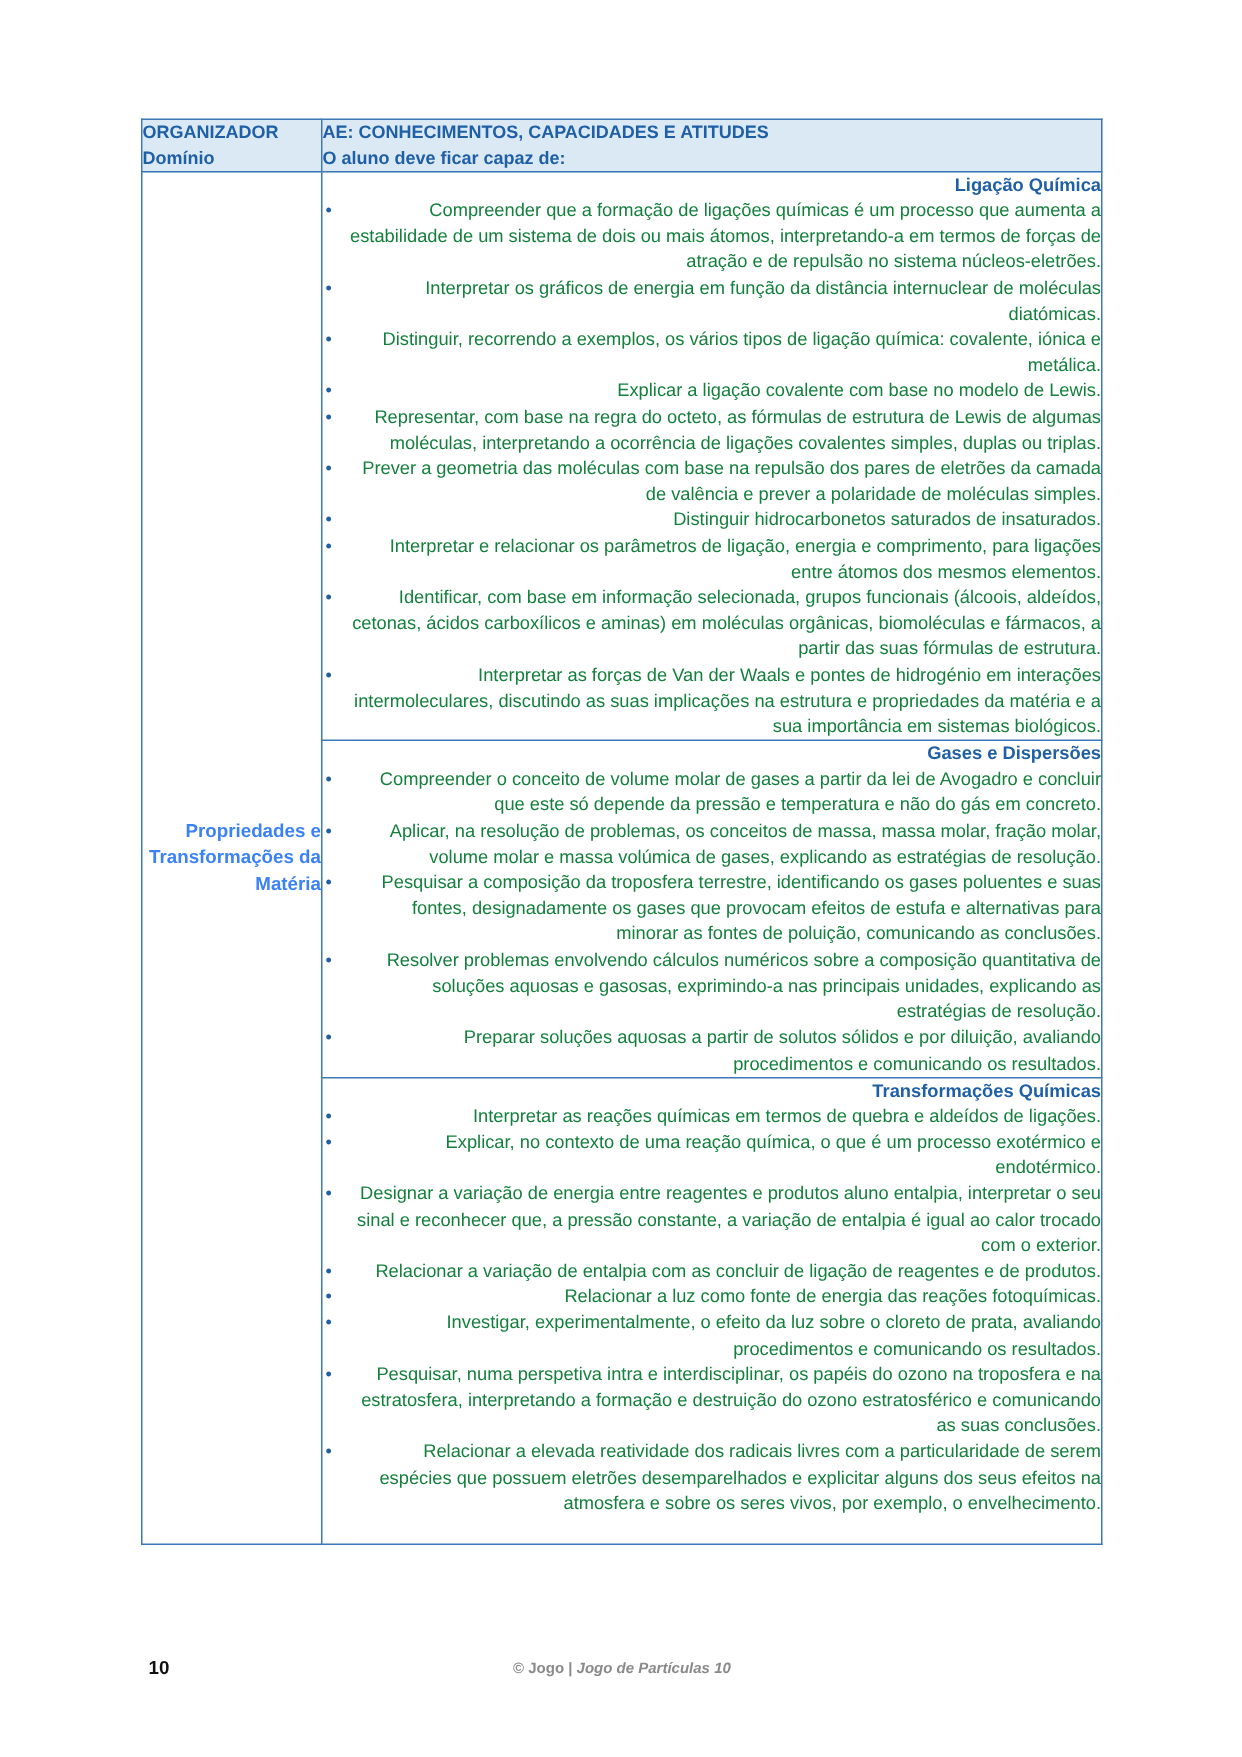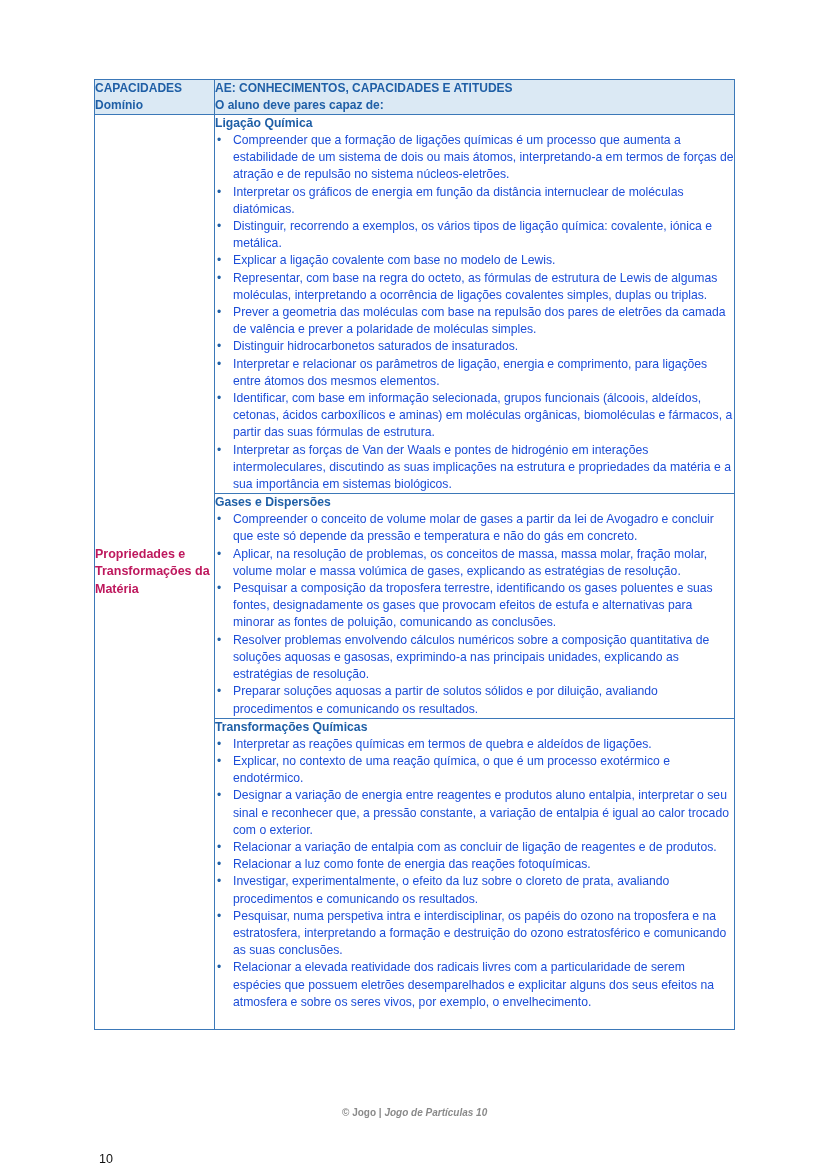--- a/index.html
+++ b/index.html
@@ -61,7 +61,7 @@
   <tbody>
       <tr class="hdr">
     <th class="hdr-cell">
-      <div>CAPACIDADES</div>
+      <div>ORGANIZADOR</div>
       <div>Domínio</div>
     </th>
     <th class="hdr-cell">

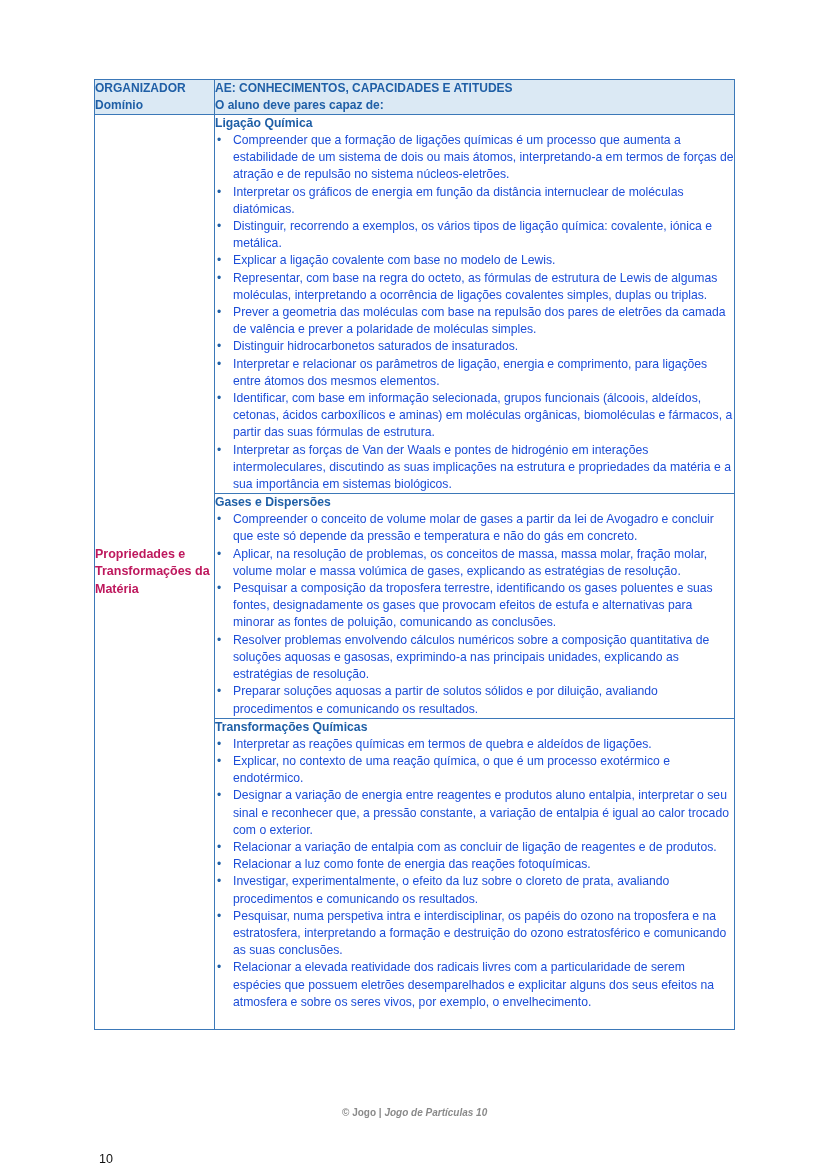--- a/index.html
+++ b/index.html
@@ -66,7 +66,7 @@
     </th>
     <th class="hdr-cell">
       <div>AE: CONHECIMENTOS, CAPACIDADES E ATITUDES</div>
-      <div>O aluno deve pares capaz de:</div>
+      <div>O aluno deve ficar capaz de:</div>
     </th>
   </tr>
 

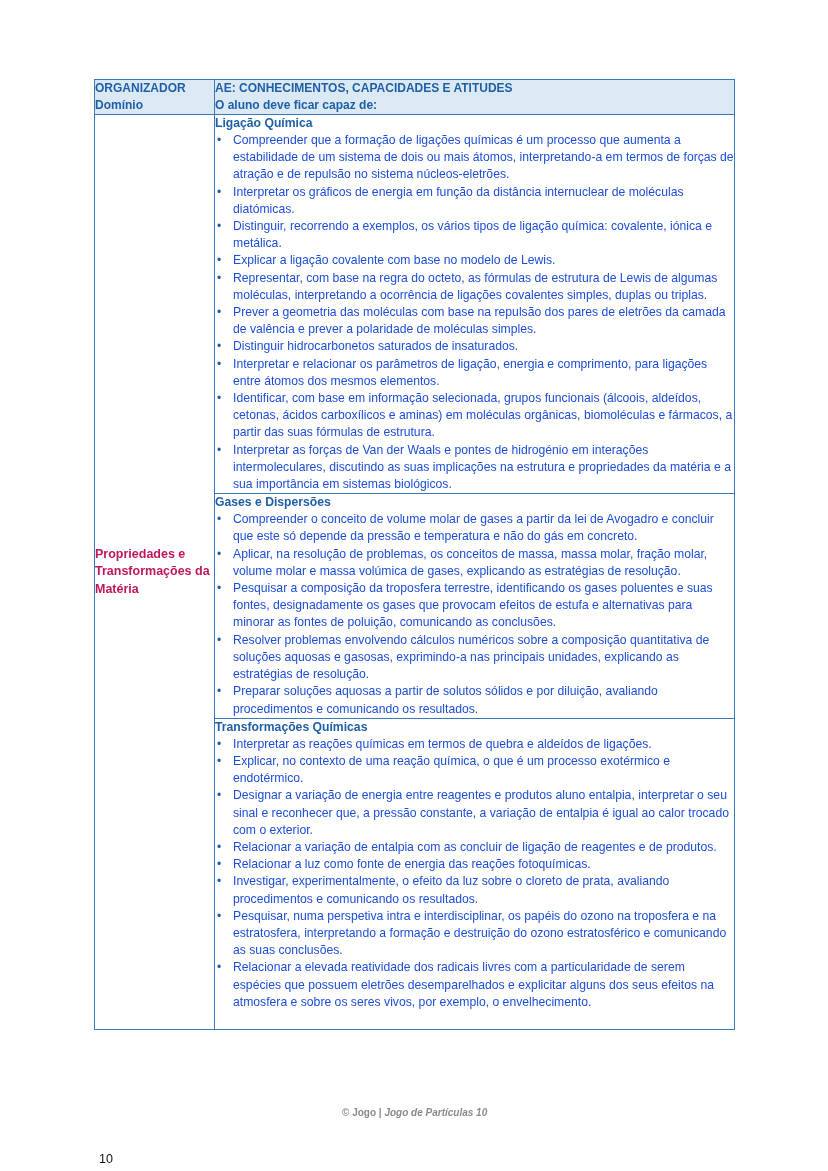--- a/index.html
+++ b/index.html
@@ -26,7 +26,7 @@
       font-weight: bold; color: #be185d; font-size: 12.5px; line-height: 17.5px;
       padding: 0 2px;
     }
-    .section-cell { padding: 1px 4px 2px 4px; }
+    .section-cell { padding: 1px 4px 2px 4px; text-align: right; }
     .section-title {
       font-weight: bold; color: #1f5fa6; font-size: 12.2px; line-height: 17px;
     }

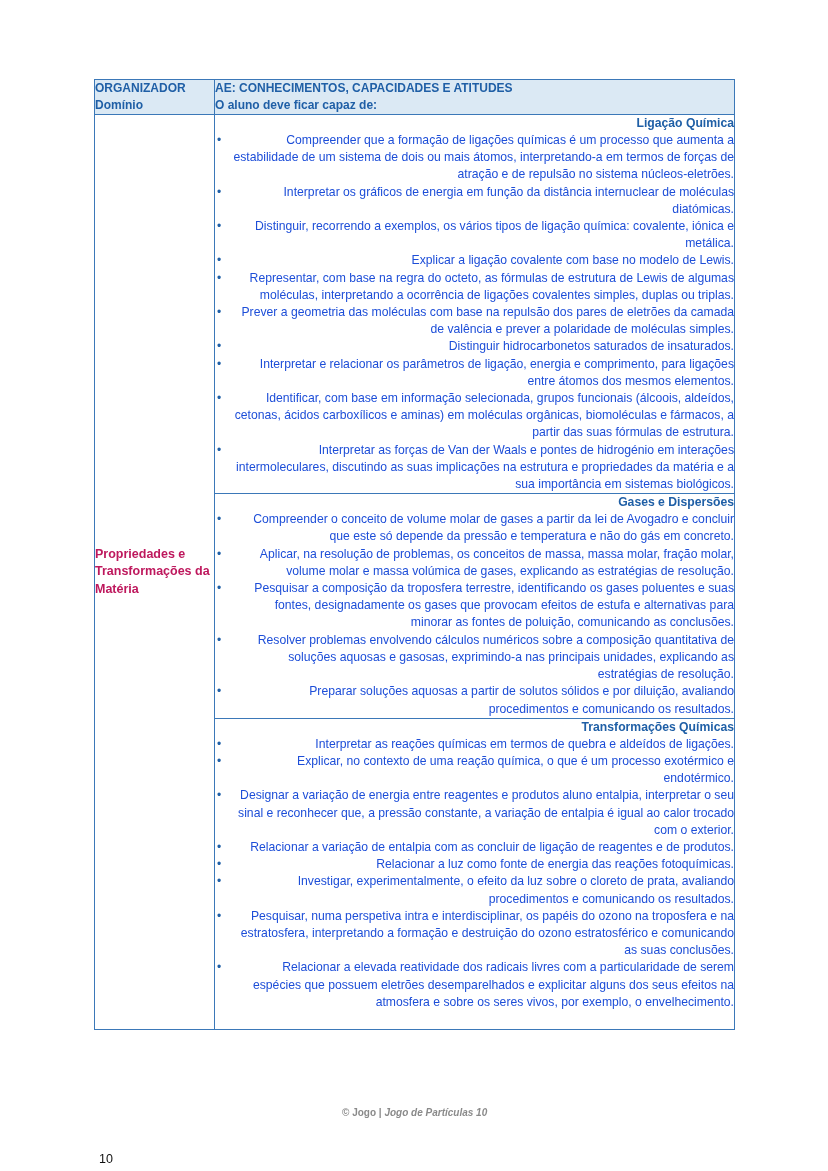--- a/index.html
+++ b/index.html
@@ -33,7 +33,7 @@
     ul.items { margin: 0; padding: 0; list-style: none; }
     ul.items li {
       position: relative; padding-left: 18px;
-      font-size: 12.2px; line-height: 17.2px; color: #1d4ed8;
+      font-size: 12.2px; line-height: 17.2px; color: #15803d;
     }
     ul.items li::before {
       content: "\2022"; position: absolute; left: 2px; top: 0;

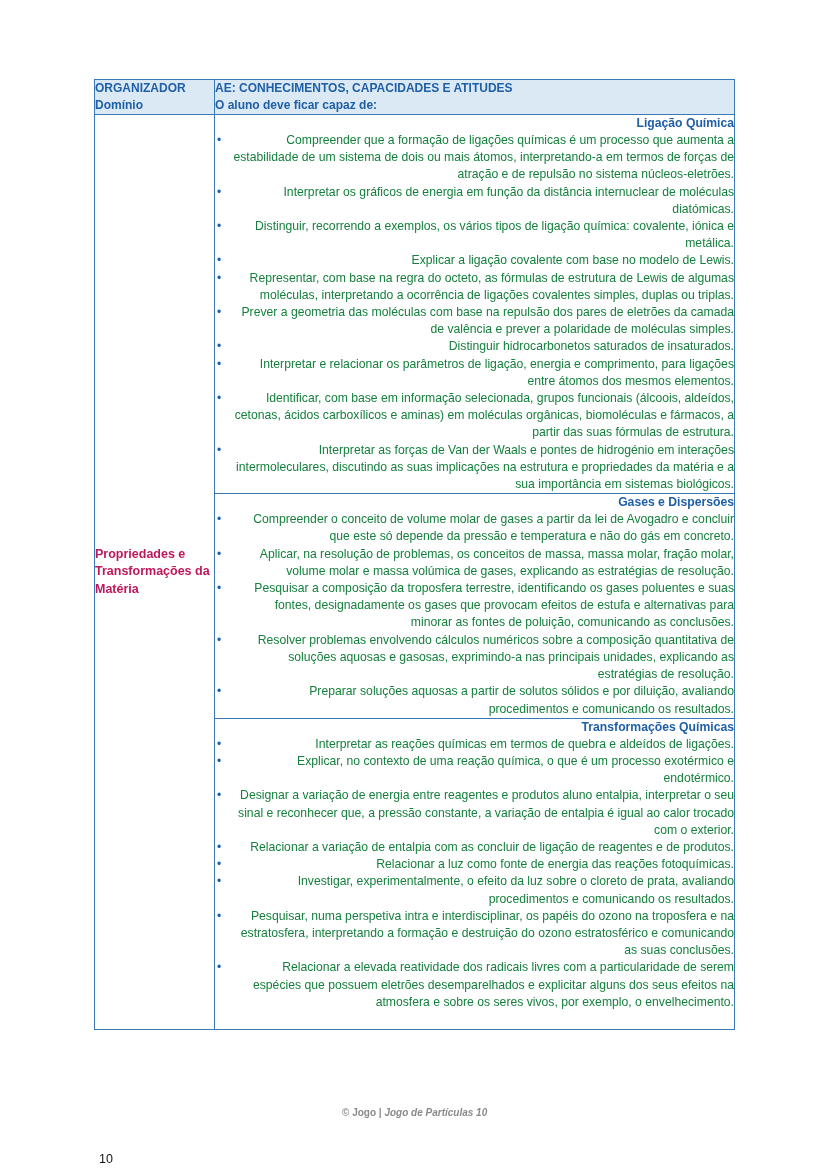--- a/index.html
+++ b/index.html
@@ -22,8 +22,8 @@
       padding: 1px 4px 2px 4px; text-align: left;
     }
     .domain-cell {
-      vertical-align: middle !important; text-align: left;
-      font-weight: bold; color: #be185d; font-size: 12.5px; line-height: 17.5px;
+      vertical-align: middle !important; text-align: right;
+      font-weight: bold; color: #3b82f6; font-size: 12.5px; line-height: 17.5px;
       padding: 0 2px;
     }
     .section-cell { padding: 1px 4px 2px 4px; text-align: right; }

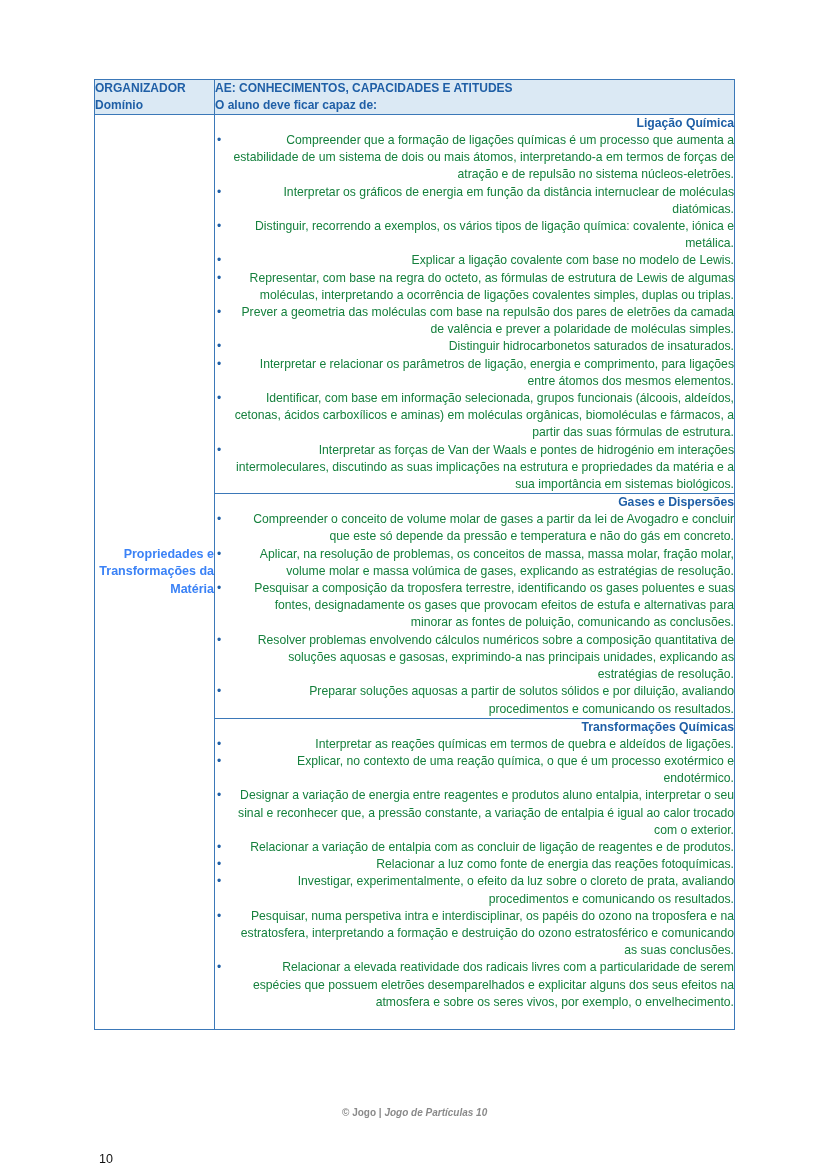--- a/index.html
+++ b/index.html
@@ -41,8 +41,8 @@
     }
     .last-pad { height: 18px; }
     .footer-page {
-      position: absolute; left: 99px; top: 1152px;
-      font-weight: normal; font-size: 12.5px; color: #111111; text-align: center;
+      position: absolute; left: 99px; top: 1105px;
+      font-weight: bold; font-size: 12.5px; color: #111111; text-align: center;
     }
     .footer-credit {
       position: absolute; left: 342px; top: 1107px;

